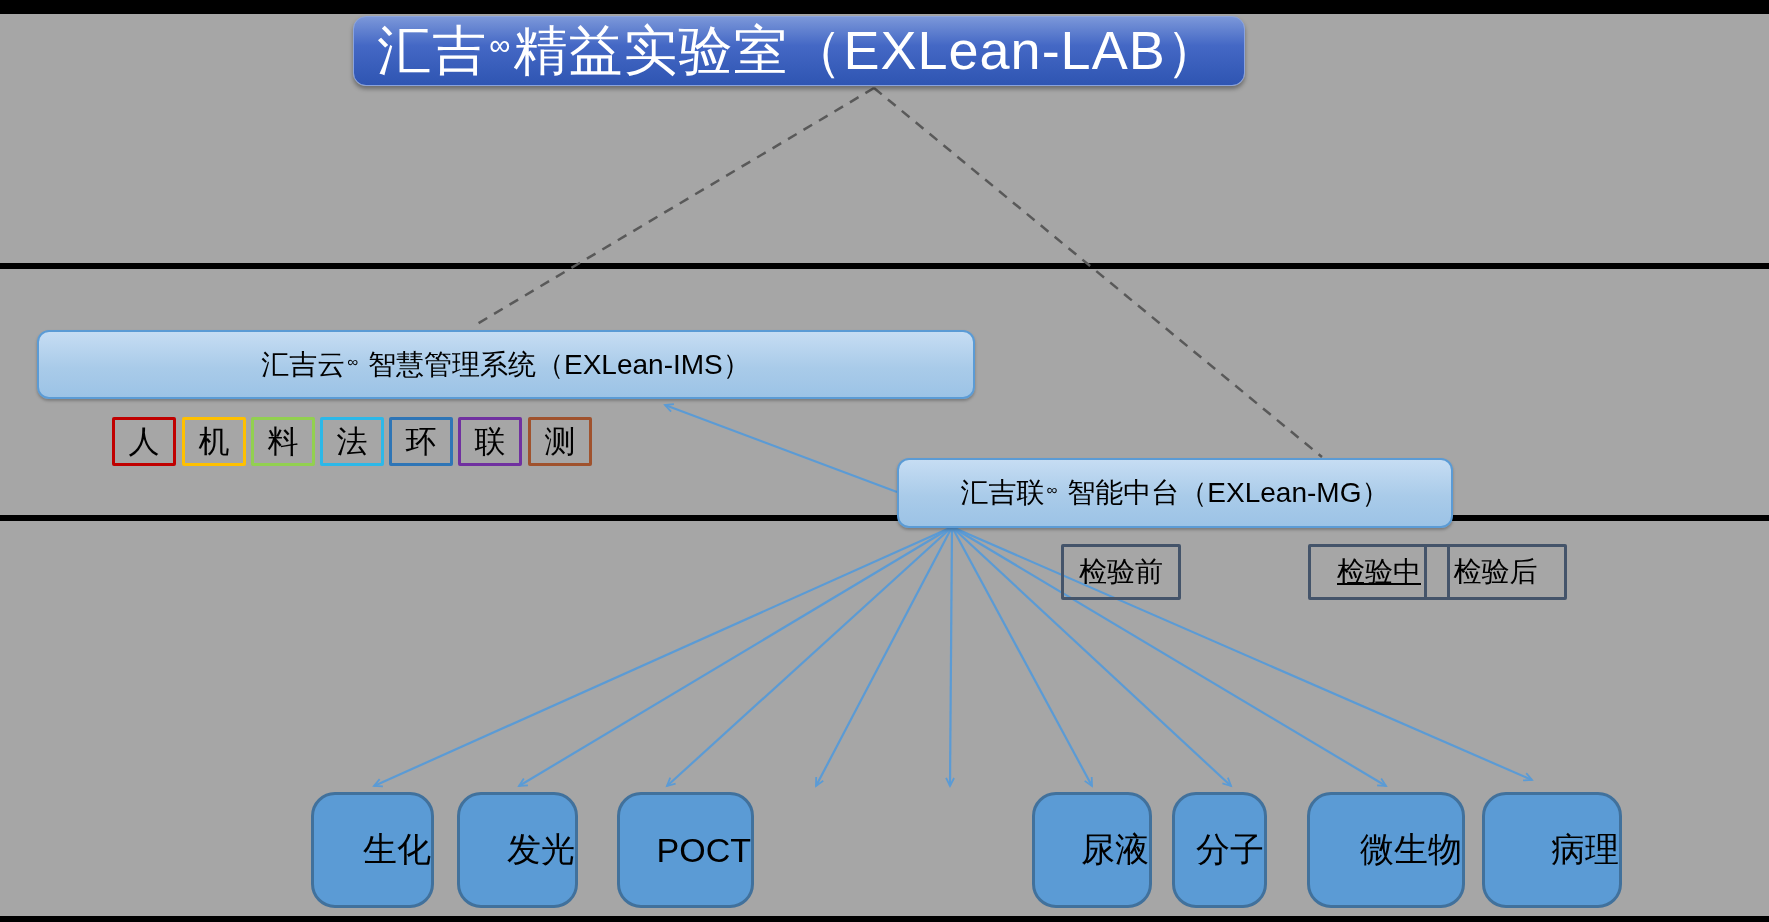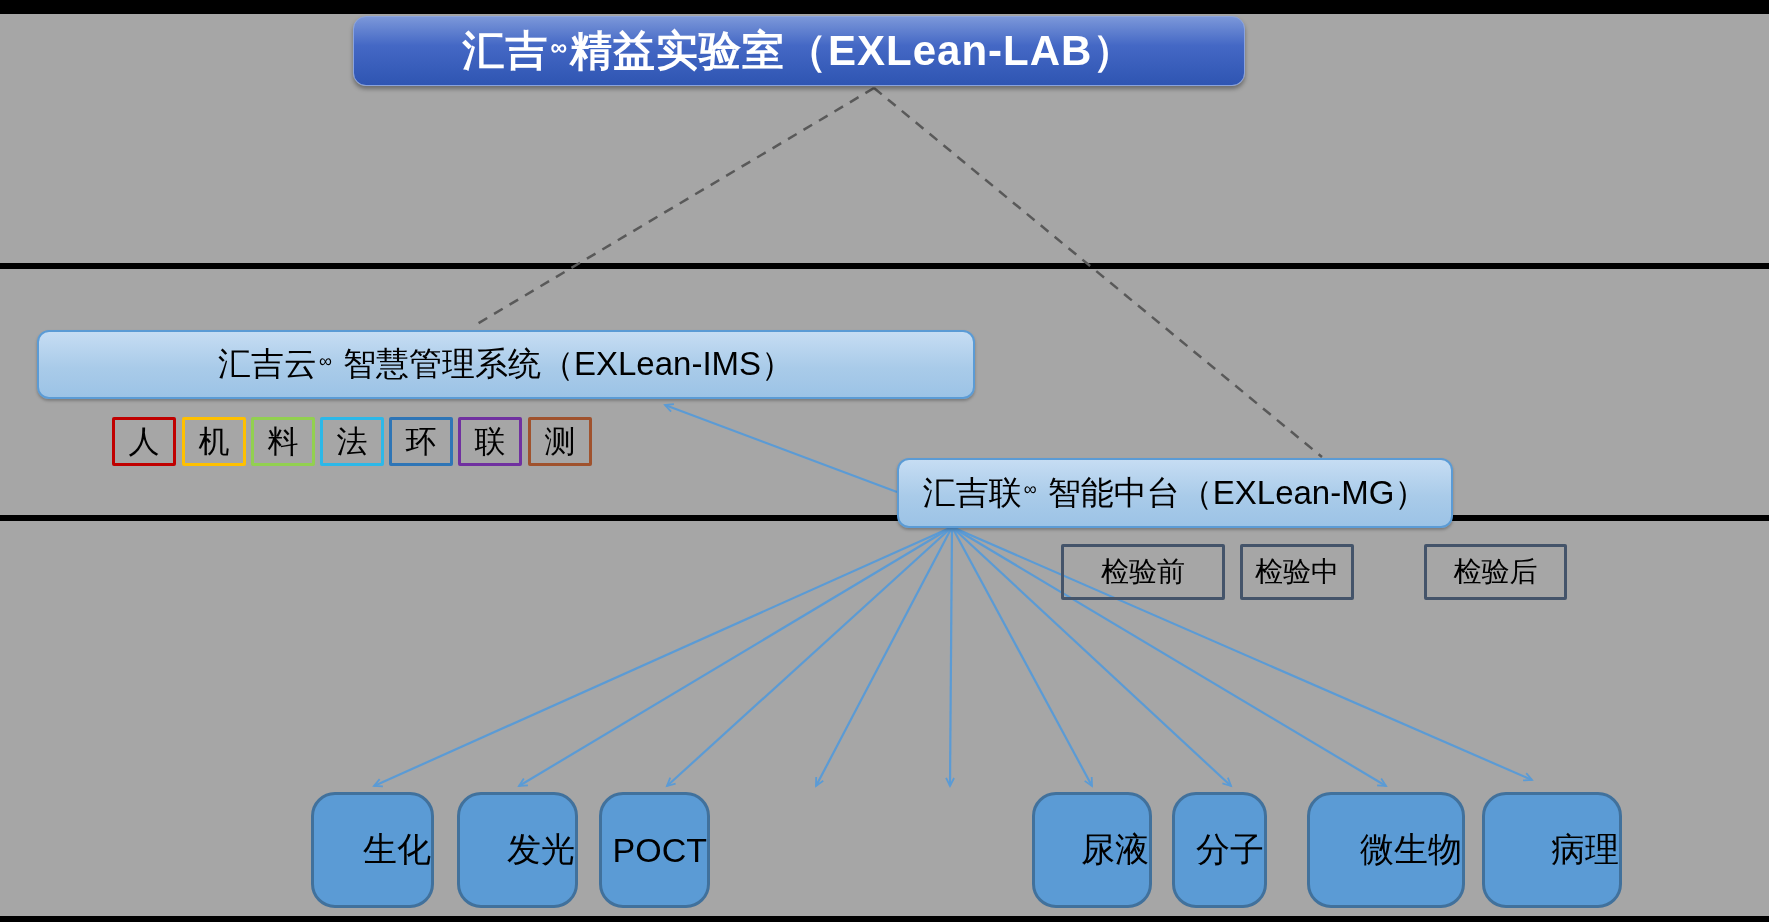--- a/index.html
+++ b/index.html
@@ -25,7 +25,7 @@
     background:linear-gradient(180deg,#7b97d9 0%,#4468c5 42%,#2f55b2 100%);
     border:1px solid #8aa3dd;
     box-shadow:0 3px 4px rgba(0,0,0,0.35);
-    color:#fff;font-size:42px;font-weight:700;letter-spacing:1px;
+    color:#fff;font-size:54px;font-weight:400;letter-spacing:1px;
   }
   
   .sysbox{

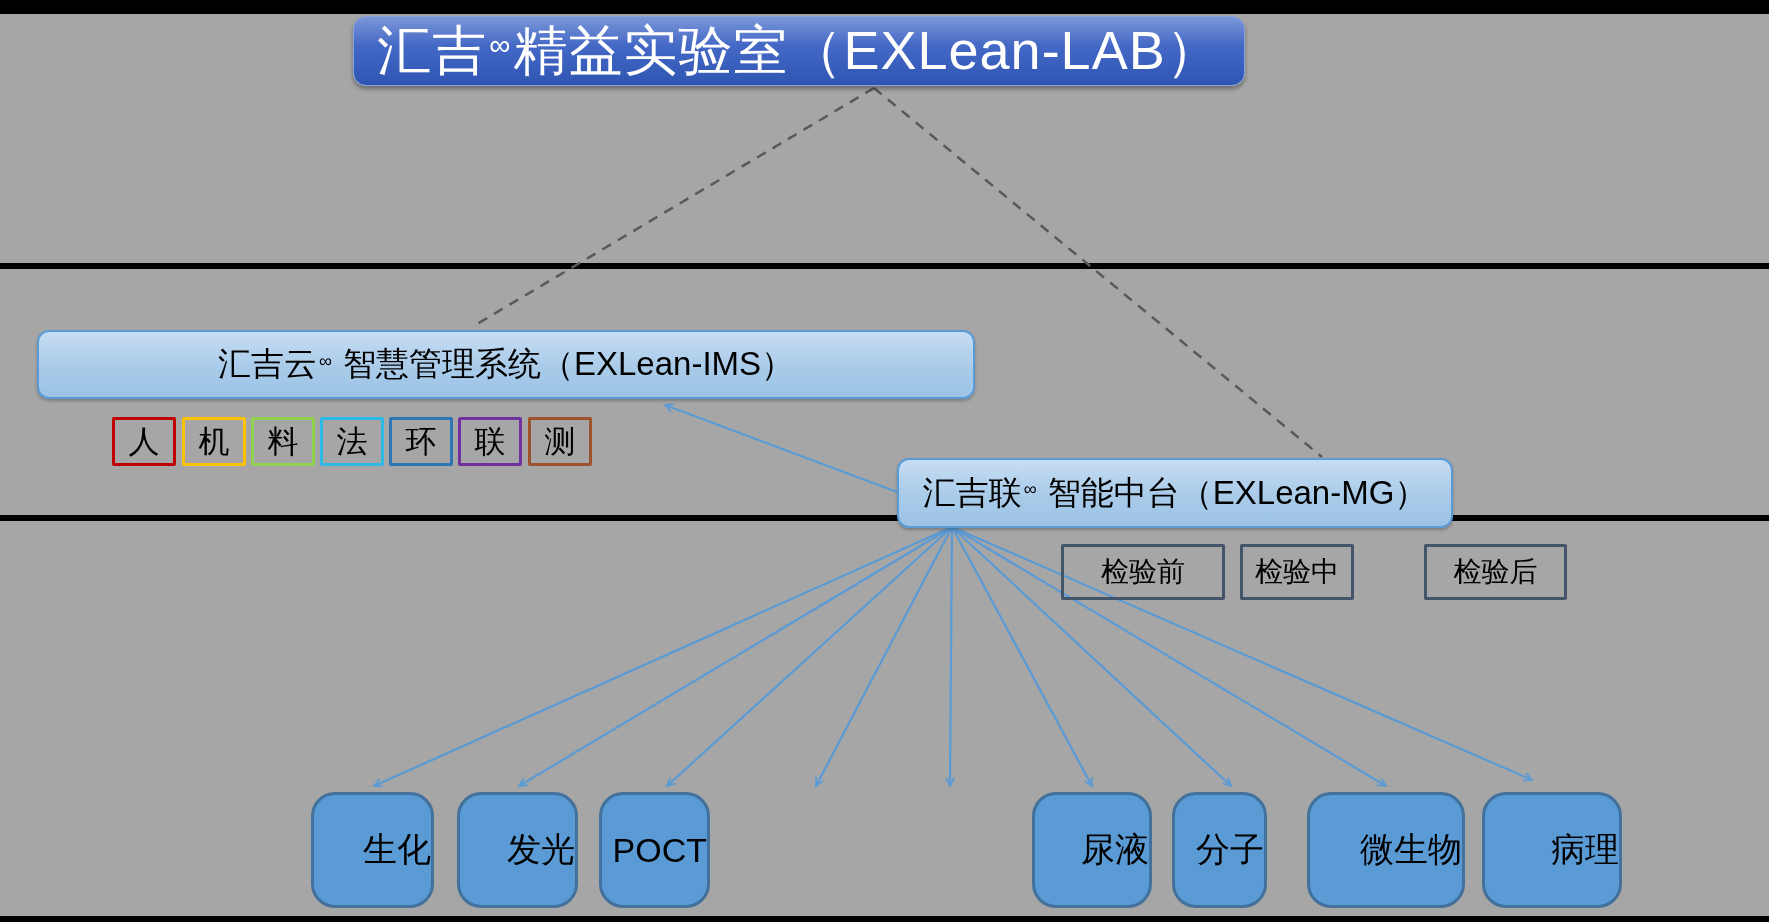--- a/index.html
+++ b/index.html
@@ -31,7 +31,7 @@
   .sysbox{
     background:linear-gradient(180deg,#c6ddf3 0%,#a9cbe9 55%,#9cc3e6 100%);
     border:2px solid #5b9bd5;border-radius:12px;z-index:3;
-    font-size:33px;box-shadow:0 2px 3px rgba(0,0,0,0.25);
+    font-size:28px;box-shadow:0 2px 3px rgba(0,0,0,0.25);
   }
   #ims-box{left:37px;top:330px;width:938px;height:69px;}
   #mg-box{left:897px;top:458px;width:556px;height:70px;}

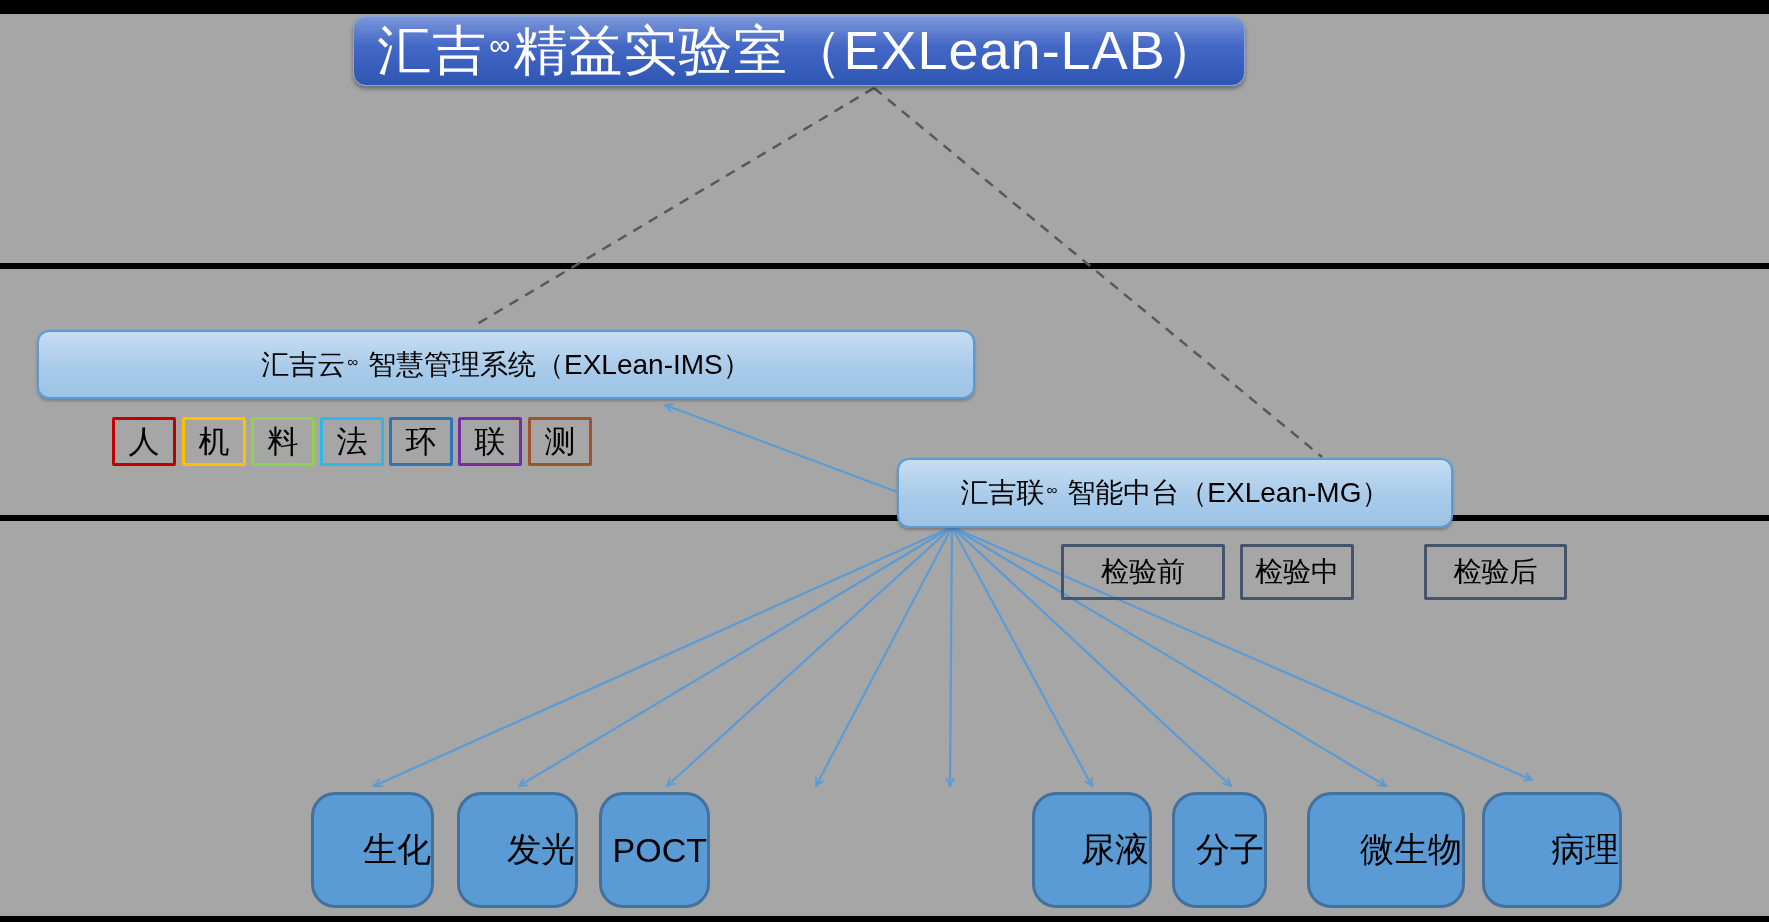--- a/index.html
+++ b/index.html
@@ -50,7 +50,7 @@
     top:544px;height:56px;border:3px solid #44546a;border-radius:2px;
     font-size:28px;z-index:3;background:transparent;
   }
-  .p0{left:1061px;width:164px;} .p1{left:1240px;width:114px;} .p2{left:1424px;width:143px;}
+  .p0{left:1061px;width:120px;} .p1{left:1240px;width:114px;} .p2{left:1424px;width:143px;}
 
   
   .disc{

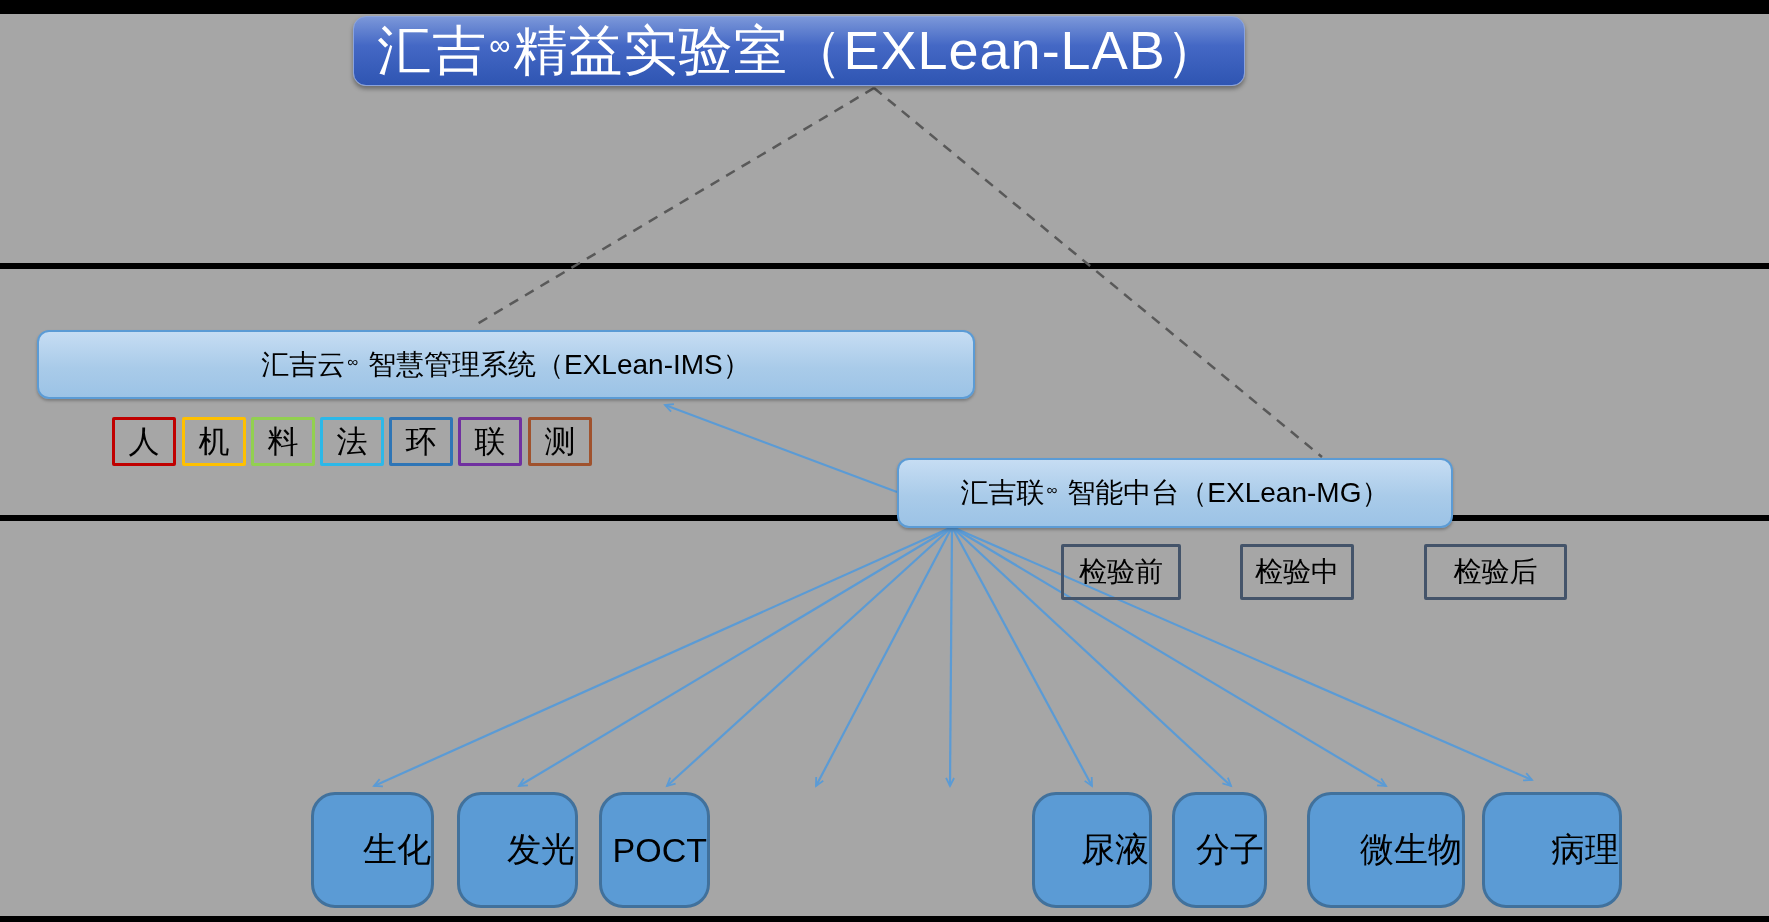--- a/index.html
+++ b/index.html
@@ -50,7 +50,7 @@
     top:544px;height:56px;border:3px solid #44546a;border-radius:2px;
     font-size:28px;z-index:3;background:transparent;
   }
-  .p0{left:1061px;width:120px;} .p1{left:1240px;width:114px;} .p2{left:1424px;width:143px;}
+  .p0{left:1061px;width:120px;} .p1{left:1308px;width:142px;text-decoration:underline;} .p2{left:1424px;width:143px;}
 
   
   .disc{

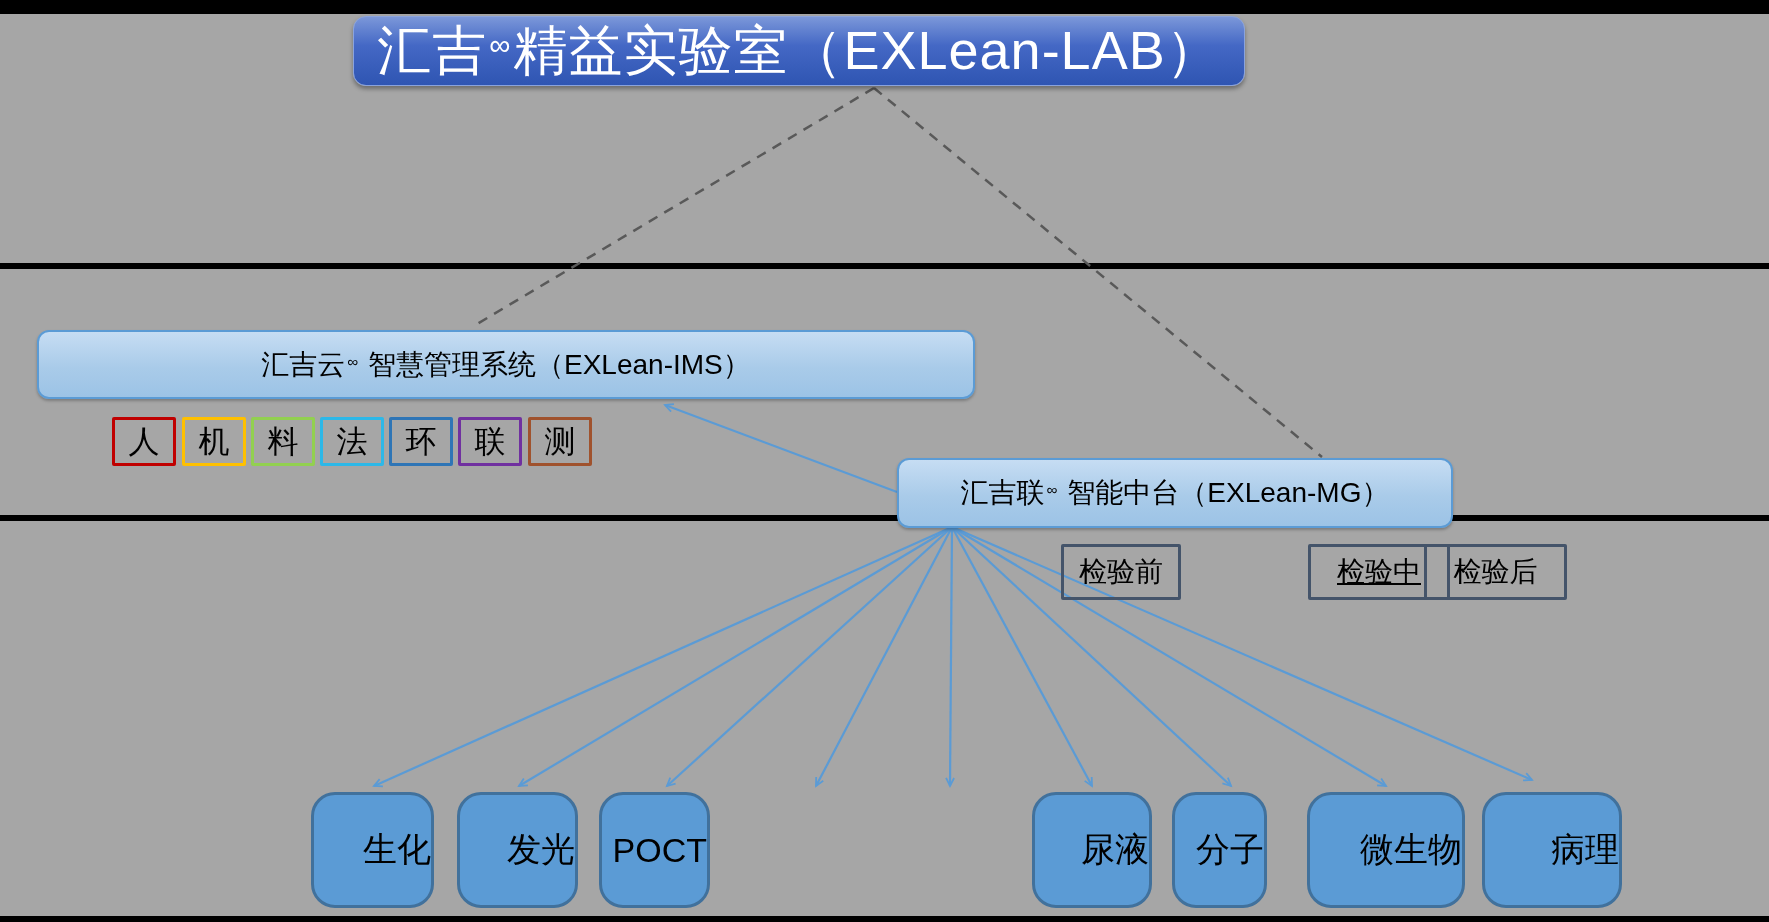--- a/index.html
+++ b/index.html
@@ -57,7 +57,7 @@
     top:792px;height:116px;border-radius:24px;z-index:3;
     background:#5b9bd5;border:3px solid #41719c;font-size:34px;justify-content:flex-end;
   }
-  .d0{left:311px;width:123px;} .d1{left:457px;width:121px;padding-left:39px;} .d2{left:599px;width:111px;}
+  .d0{left:311px;width:123px;} .d1{left:457px;width:121px;padding-left:39px;} .d2{left:617px;width:137px;}
   .d3{left:755px;width:118px;} .d4{left:889px;width:121px;} .d5{left:1032px;width:120px;}
   .d6{left:1172px;width:95px;} .d7{left:1307px;width:158px;} .d8{left:1482px;width:140px;}
 </style>

